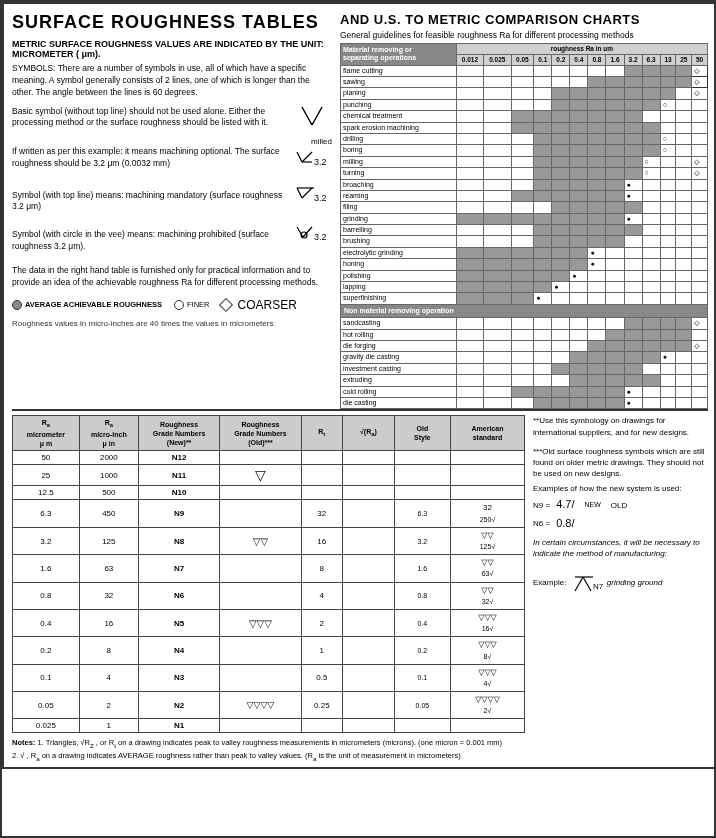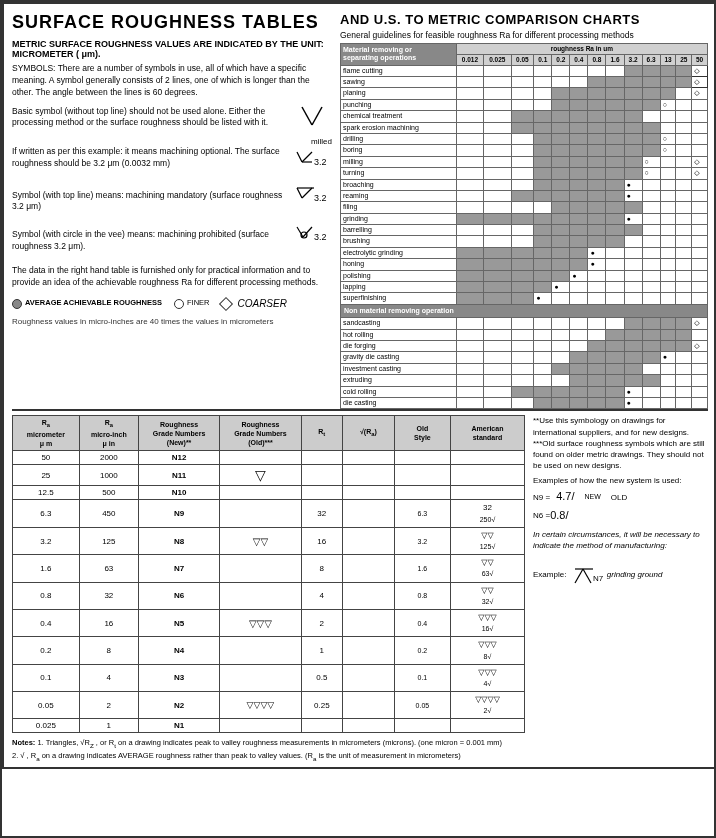--- a/index.html
+++ b/index.html
@@ -223,7 +223,7 @@
         </div>
         <div class="legend-item">
           <div class="diamond-empty" style="margin-right:3px;"></div>
-          <span style="font-size:10px;font-style:italic;">COARSER</span>
+          <span style="font-size:12px;">COARSER</span>
         </div>
       </div>
 

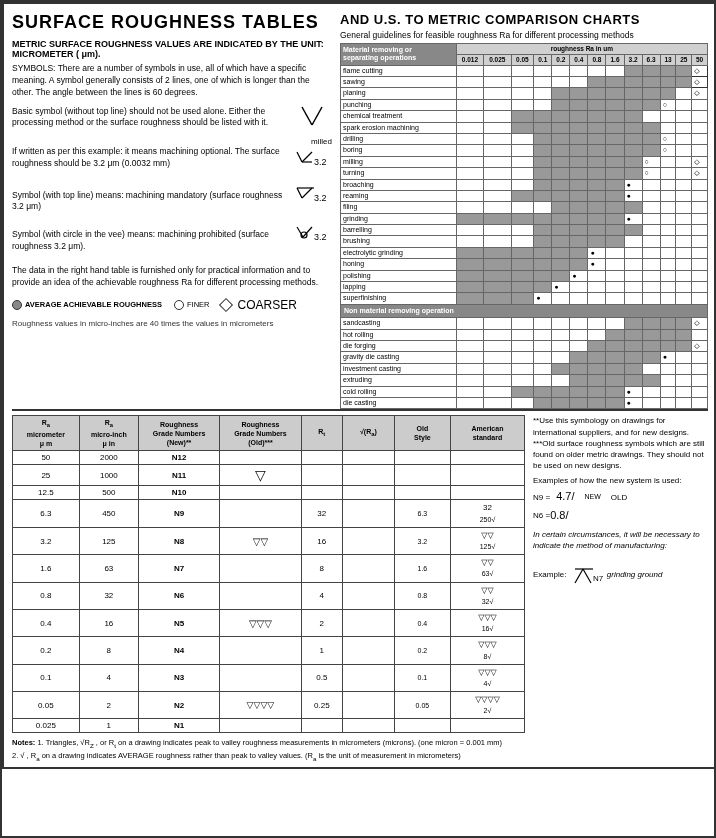--- a/index.html
+++ b/index.html
@@ -907,7 +907,7 @@
   </div>
 
   <div style="width:175px; flex-shrink:0; font-size:8px; line-height:1.4;">
-    <p style="margin-bottom:0;">**Use this symbology on drawings for international suppliers, and for new designs.</p>
+    <p style="margin-bottom:8px;">**Use this symbology on drawings for international suppliers, and for new designs.</p>
     <p style="margin-bottom:4px;">***Old surface roughness symbols which are still found on older metric drawings. They should not be used on new designs.</p>
     <p style="margin-bottom:3px;">Examples of how the new system is used:</p>
 

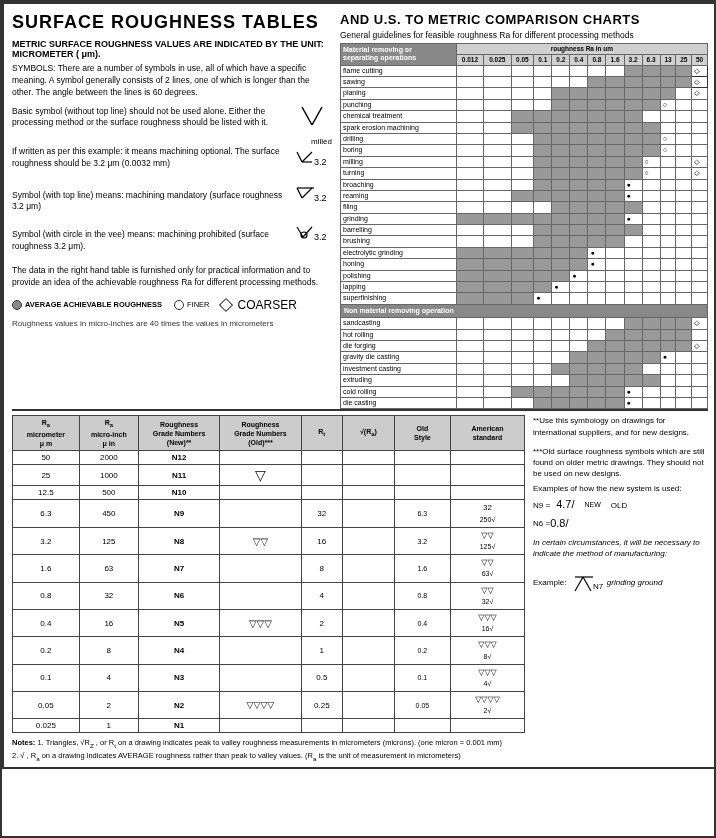--- a/index.html
+++ b/index.html
@@ -918,7 +918,7 @@
       <span style="font-size:8px;">OLD</span>
     </div>
 
-    <div style="display:flex; align-items:center; margin-bottom:6px; font-size:8px;">
+    <div style="display:flex; align-items:center; gap:6px; margin-bottom:6px; font-size:8px;">
       <span>N6 =</span>
       <span style="font-size:11px;">0.8/</span>
     </div>

